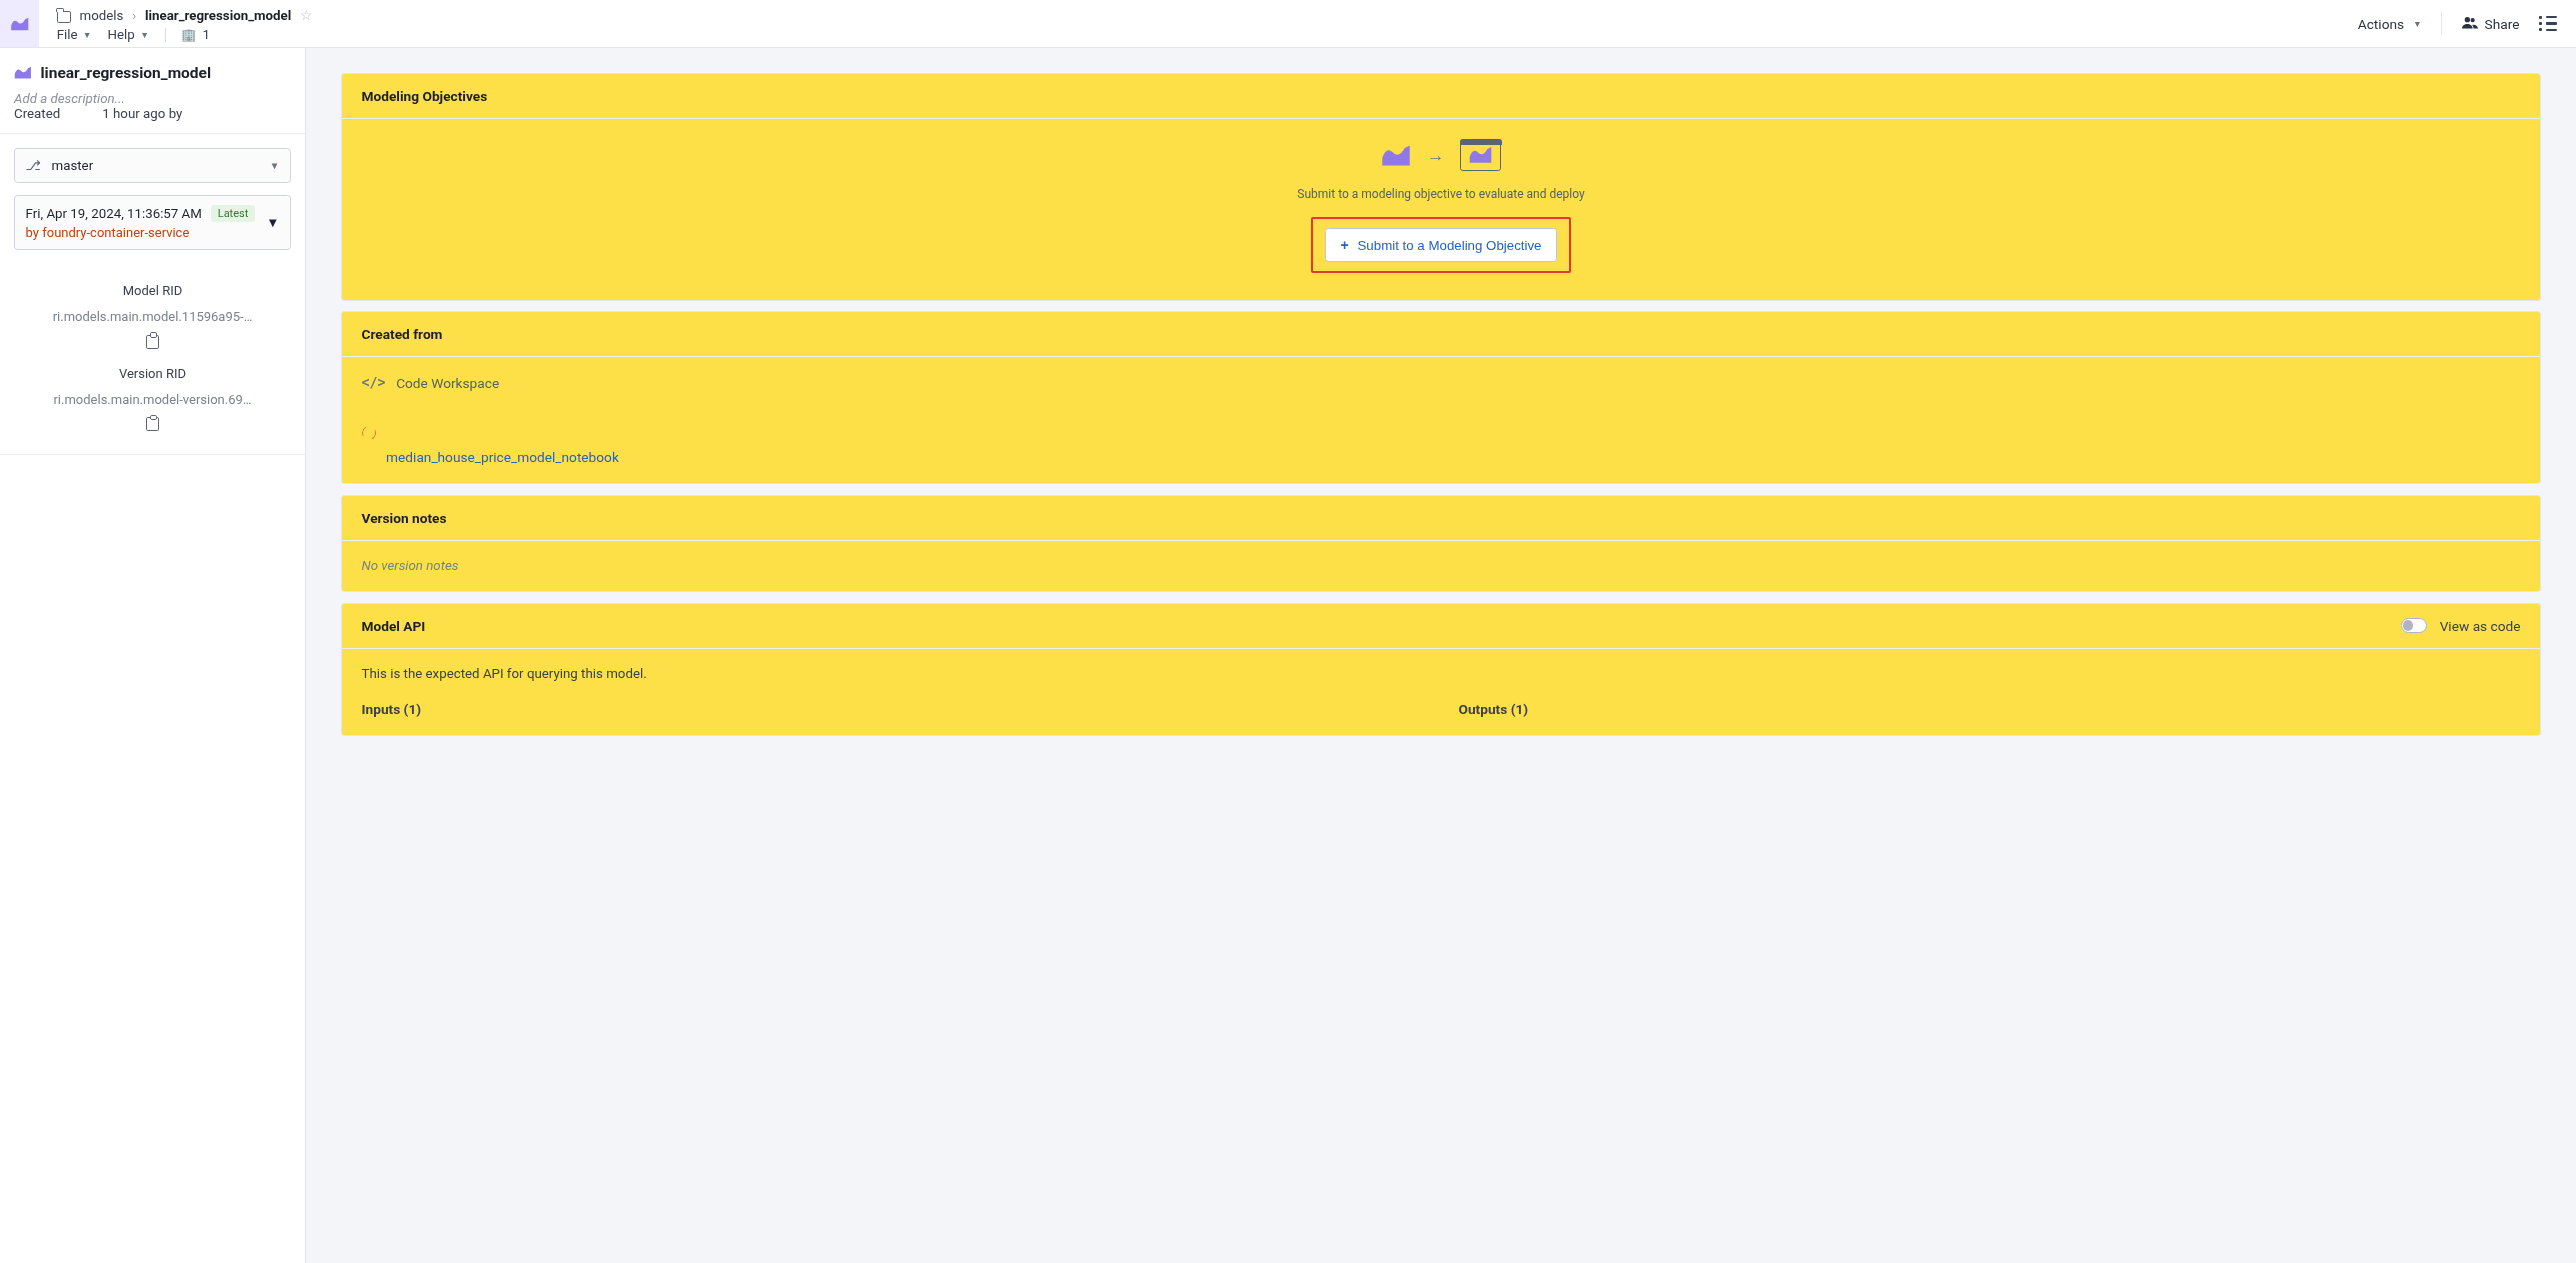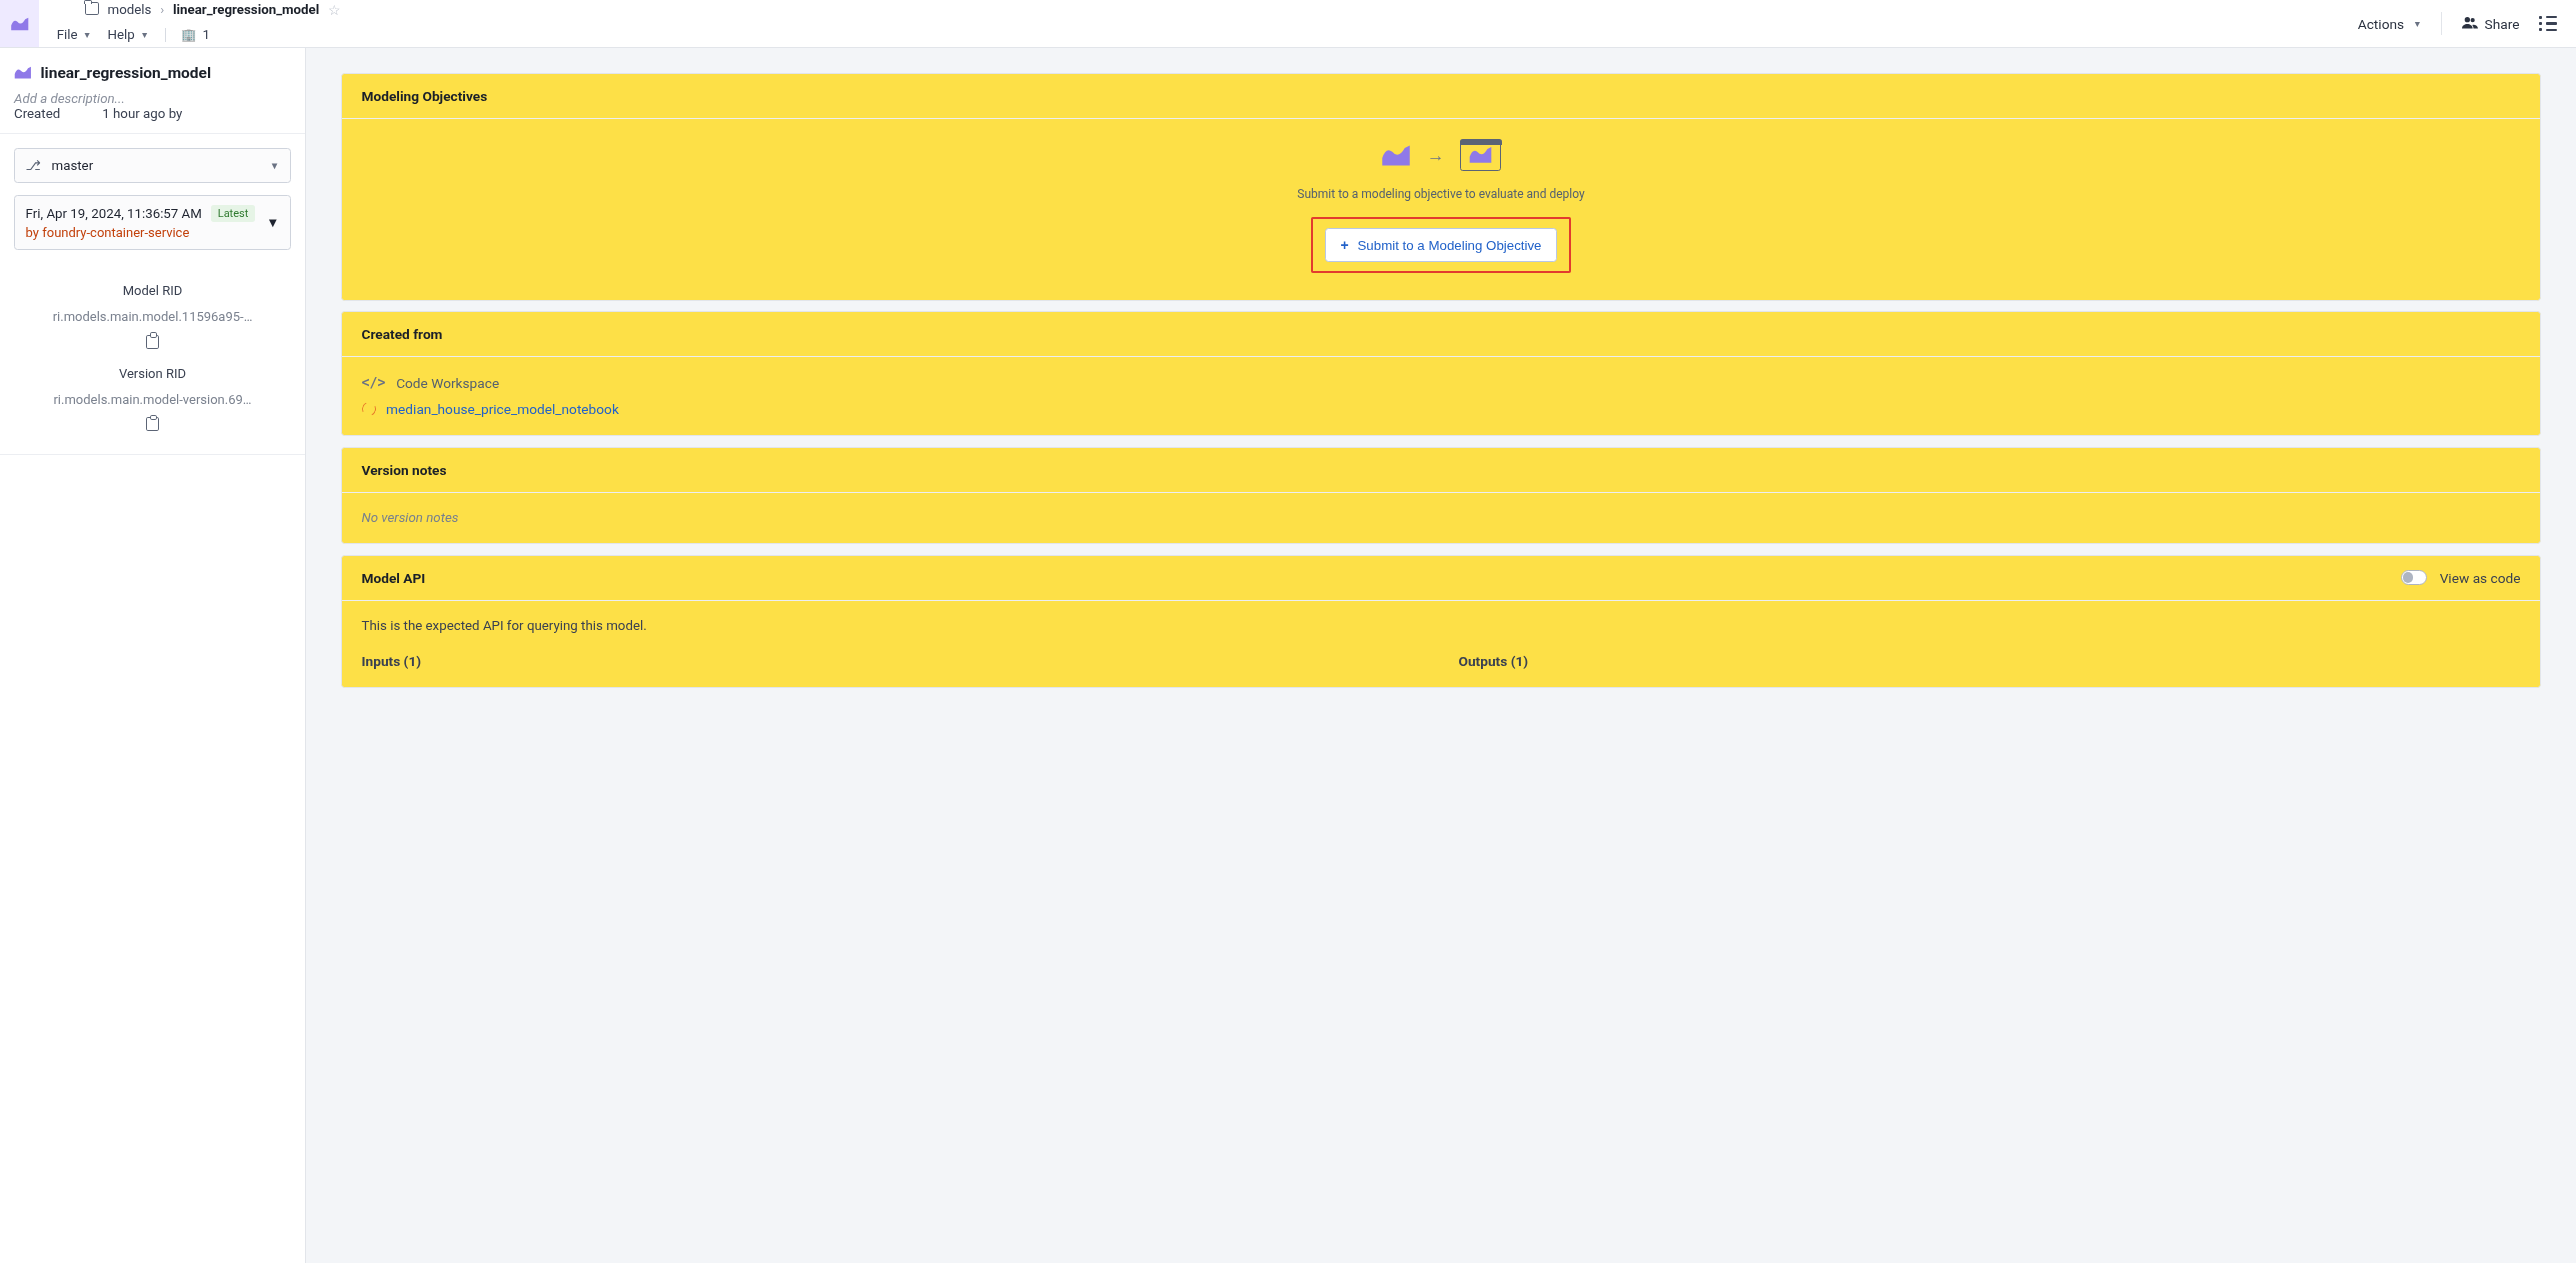--- a/index.html
+++ b/index.html
@@ -11,7 +11,7 @@
   .topbar-left-icon { width: 39px; background: #eeeaff; display: flex; align-items: center; justify-content: center; }
   .model-glyph { width: 19.5px; height: 14px; }
   .topbar-main { flex: 1; display: flex; flex-direction: column; justify-content: center; padding-left: 17.7px; }
-  .breadcrumb-row { display: flex; align-items: flex-start; gap: 8.8px; font-size: 13.3px; color: #394153; height: 21px; margin-left: 28px; }
+  .breadcrumb-row { display: flex; align-items: flex-end; gap: 8.8px; font-size: 13.3px; color: #394153; height: 21px; }
   .breadcrumb-row .sep { color: #9aa0ad; }
   .breadcrumb-row .bc-link { color: #394153; }
   .breadcrumb-row .bc-current { font-weight: 700; color: #1b2029; }

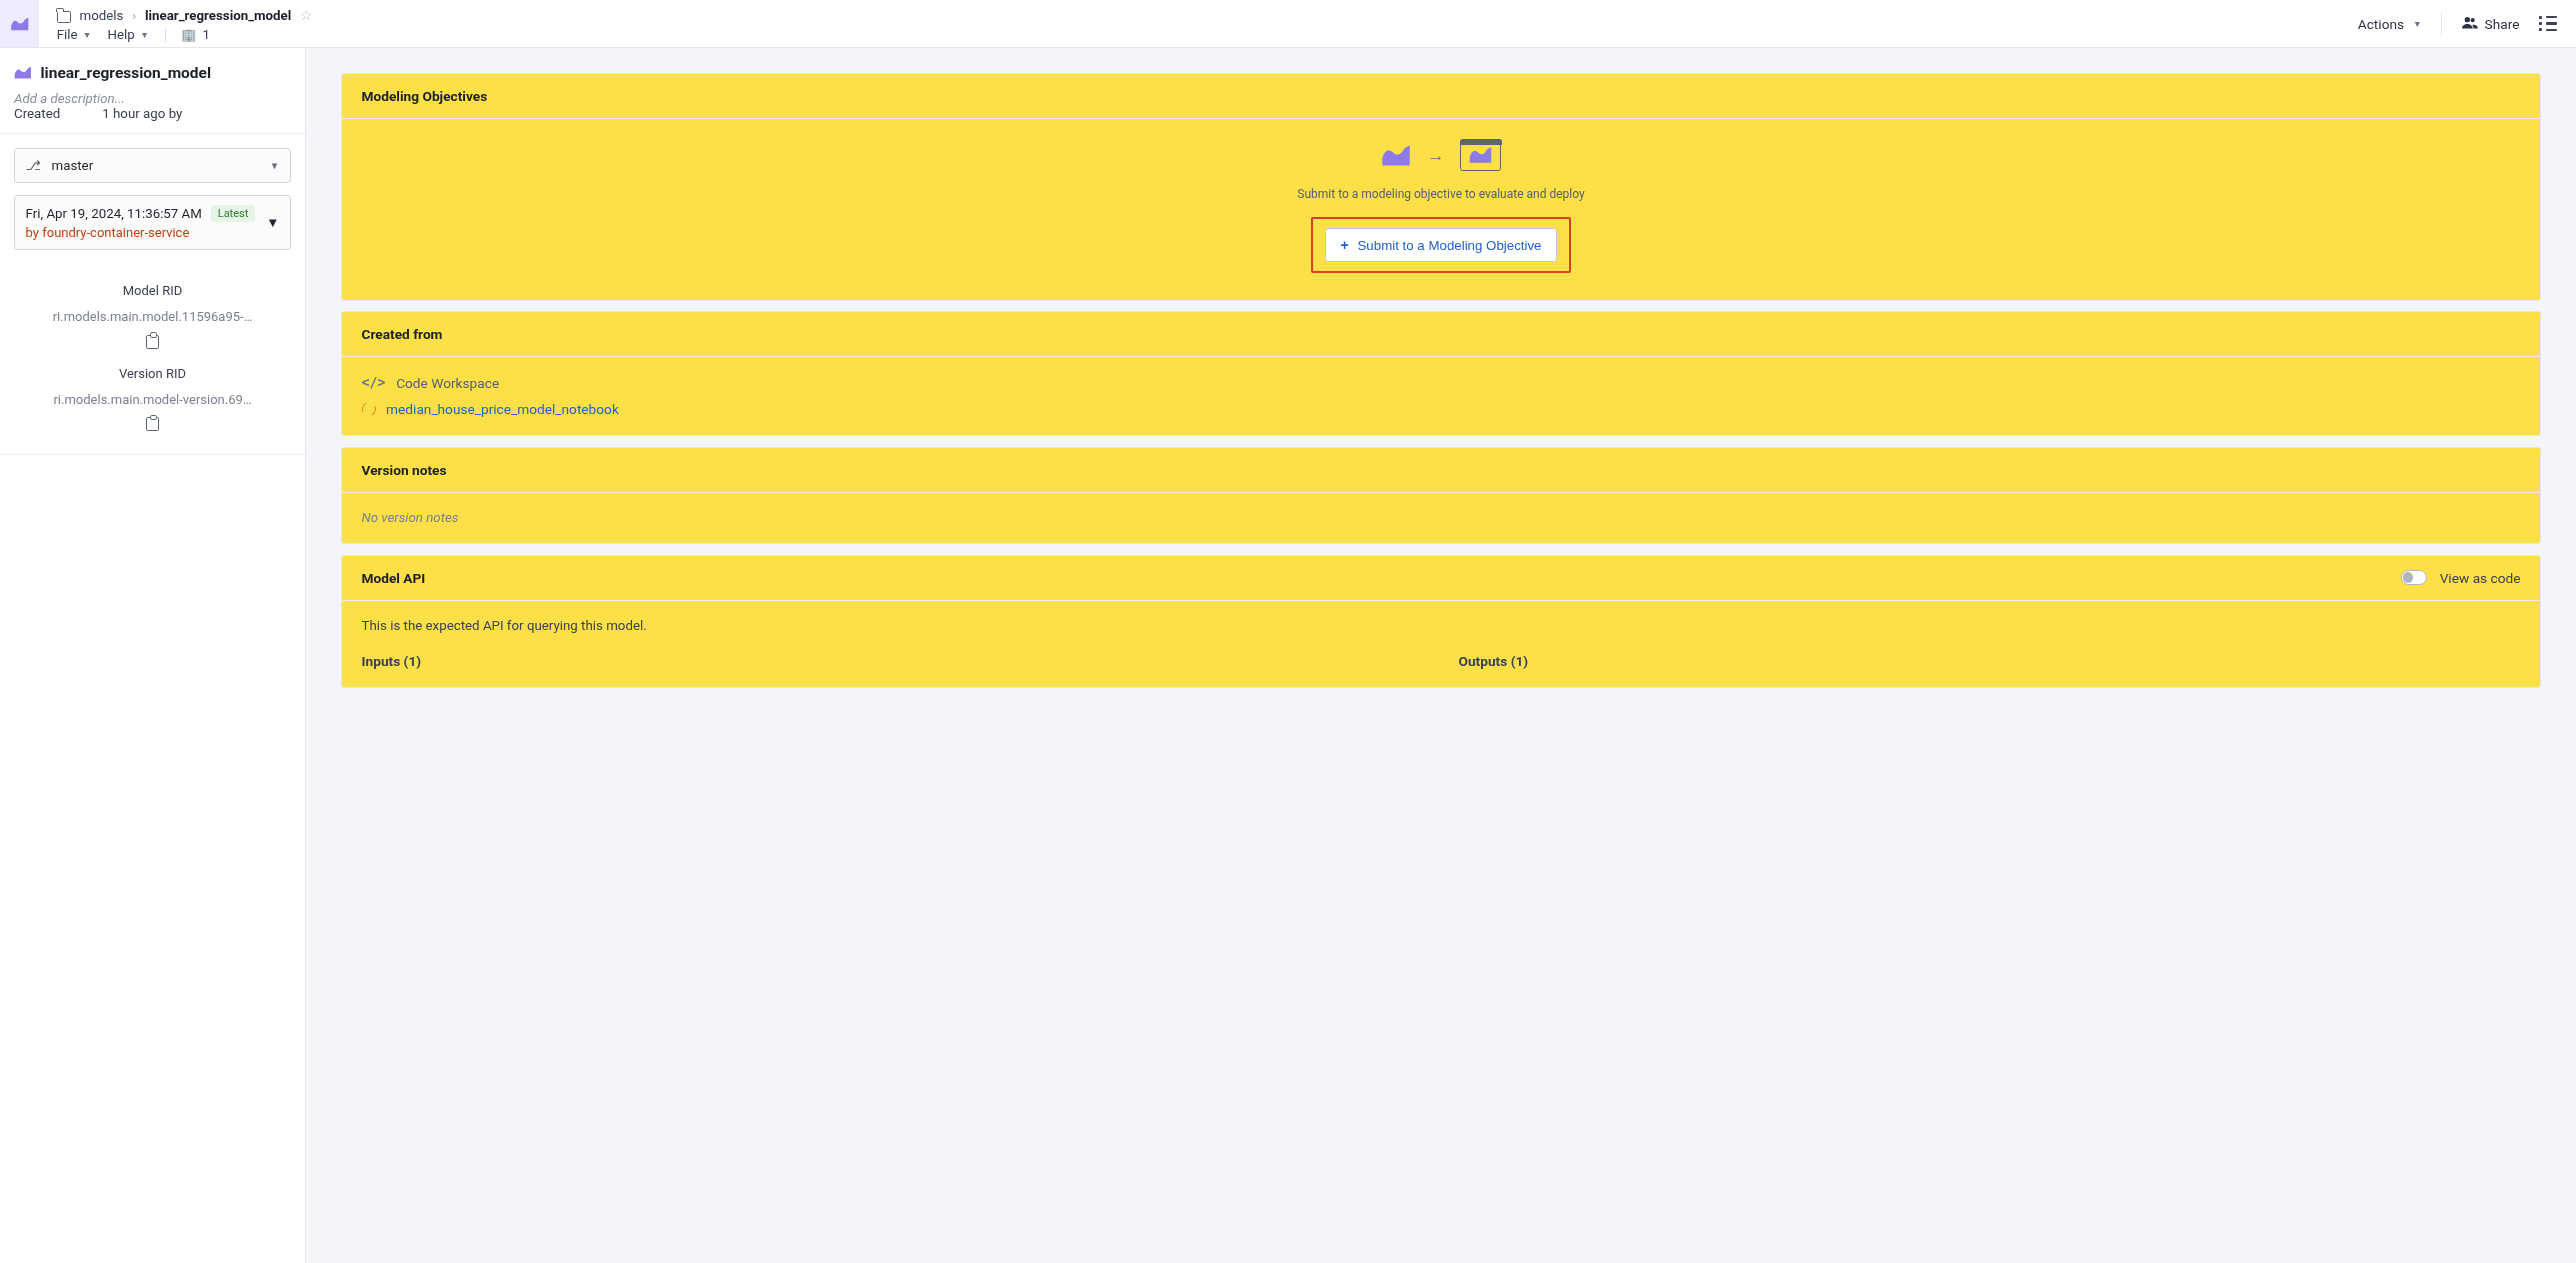--- a/index.html
+++ b/index.html
@@ -77,7 +77,7 @@
   .code-ws-icon { font-family: monospace; font-weight:700; color:#6a7283; font-size:13.3px; }
   .notebook-row { display:flex; align-items:center; gap:10.6px; margin-top:10.6px; }
   .jupyter-icon { width:14px; height:14px; border-radius:50%; border:1.8px solid #e8792b; border-top-color:transparent; border-bottom-color:transparent; transform:rotate(20deg); }
-  .notebook-link { color:#2262c9; font-size:13.7px; cursor:pointer; }
+  .notebook-link { color:#2262c9; font-size:13.7px; cursor:pointer;margin-top:48px; }
   .italic-muted { font-style:italic; color:#77808e; }
   .panel-header .right { margin-left:auto; display:flex; align-items:center; gap:12.4px; font-weight:400; color:#3a4151; }
   .toggle { width:26.5px; height:15px; border-radius:8px; background:#fff; border:1.3px solid #aeb5c2; position:relative; cursor:pointer; }

